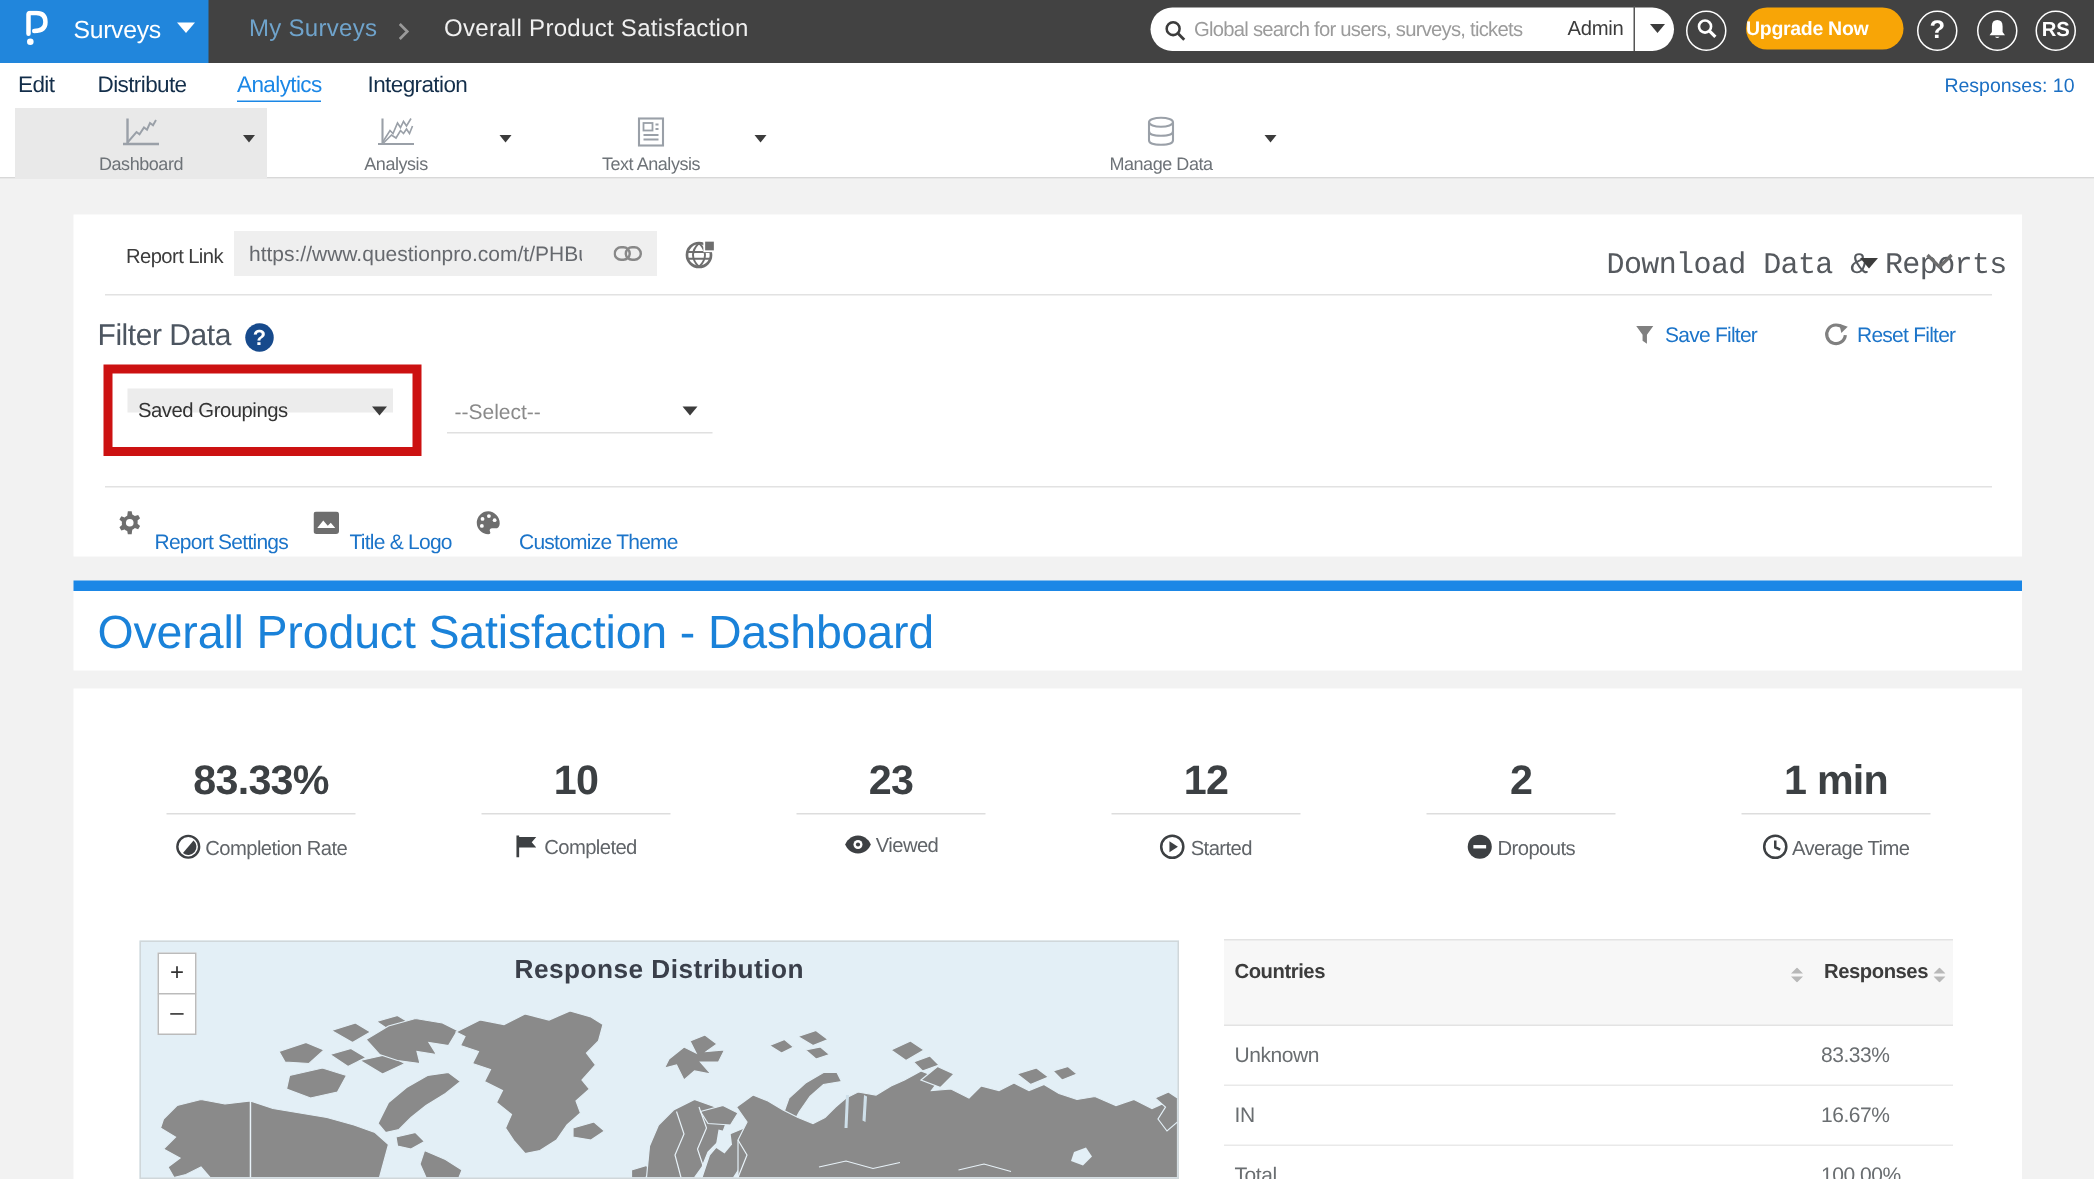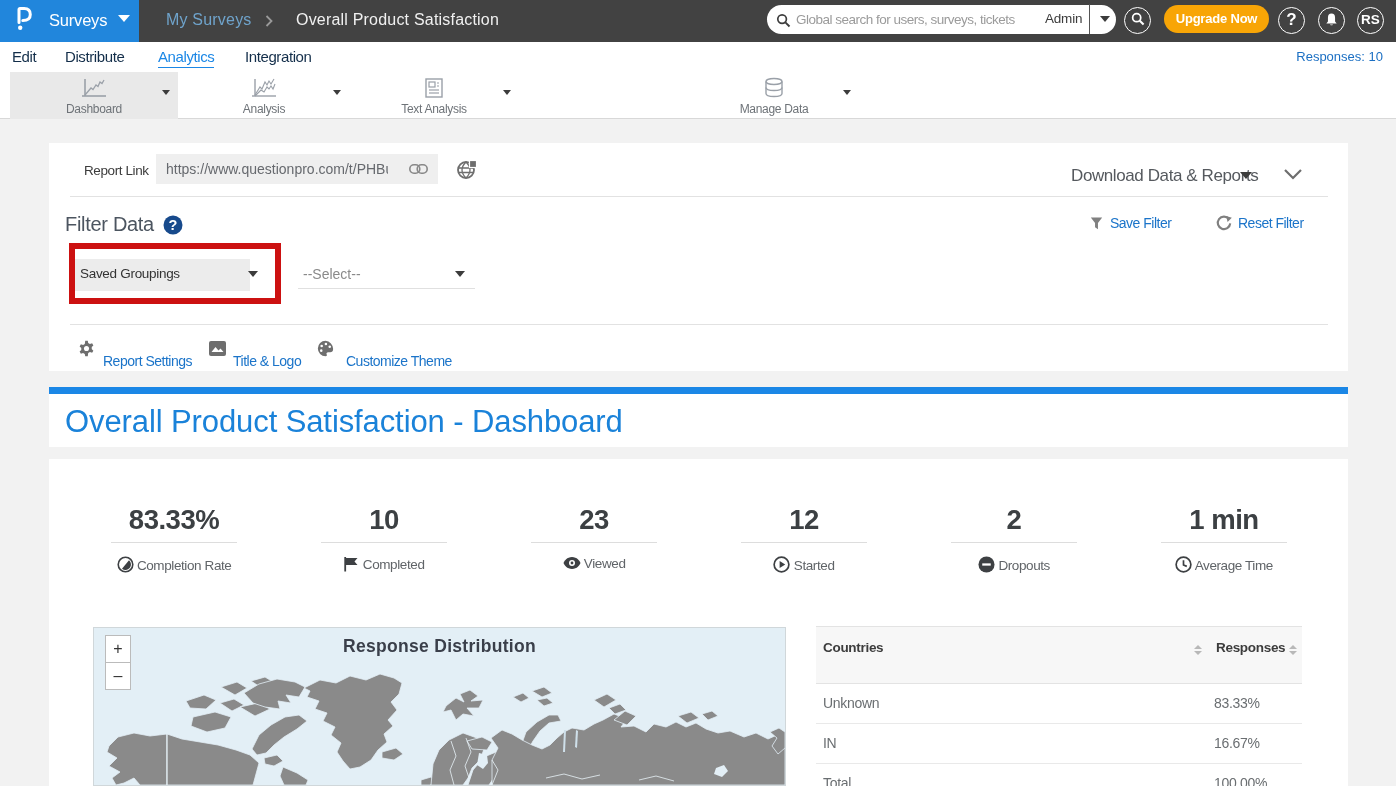--- a/index.html
+++ b/index.html
@@ -22,7 +22,7 @@
 .circ { position:absolute; top:7px; width:27px; height:27px; border:1.5px solid #fff; border-radius:50%;
   color:#fff; text-align:center; }
 #upgrade { position:absolute; left:1164px; top:5px; width:105px; height:28px; background:#f8a506;
-  border-radius:14px; color:#fff; font-size:13px; font-weight:bold; text-align:center; line-height:28px; letter-spacing:-0.2px; }
+  border-radius:14px; color:#fff; font-size:13px; font-weight:bold; line-height:28px; letter-spacing:-0.2px; }
 
 #nav { position:absolute; top:42px; left:0; width:1396px; height:30px; background:#fff; }
 #nav .item { position:absolute; top:6px; color:#132e4a; font-size:15px; letter-spacing:-0.4px; }

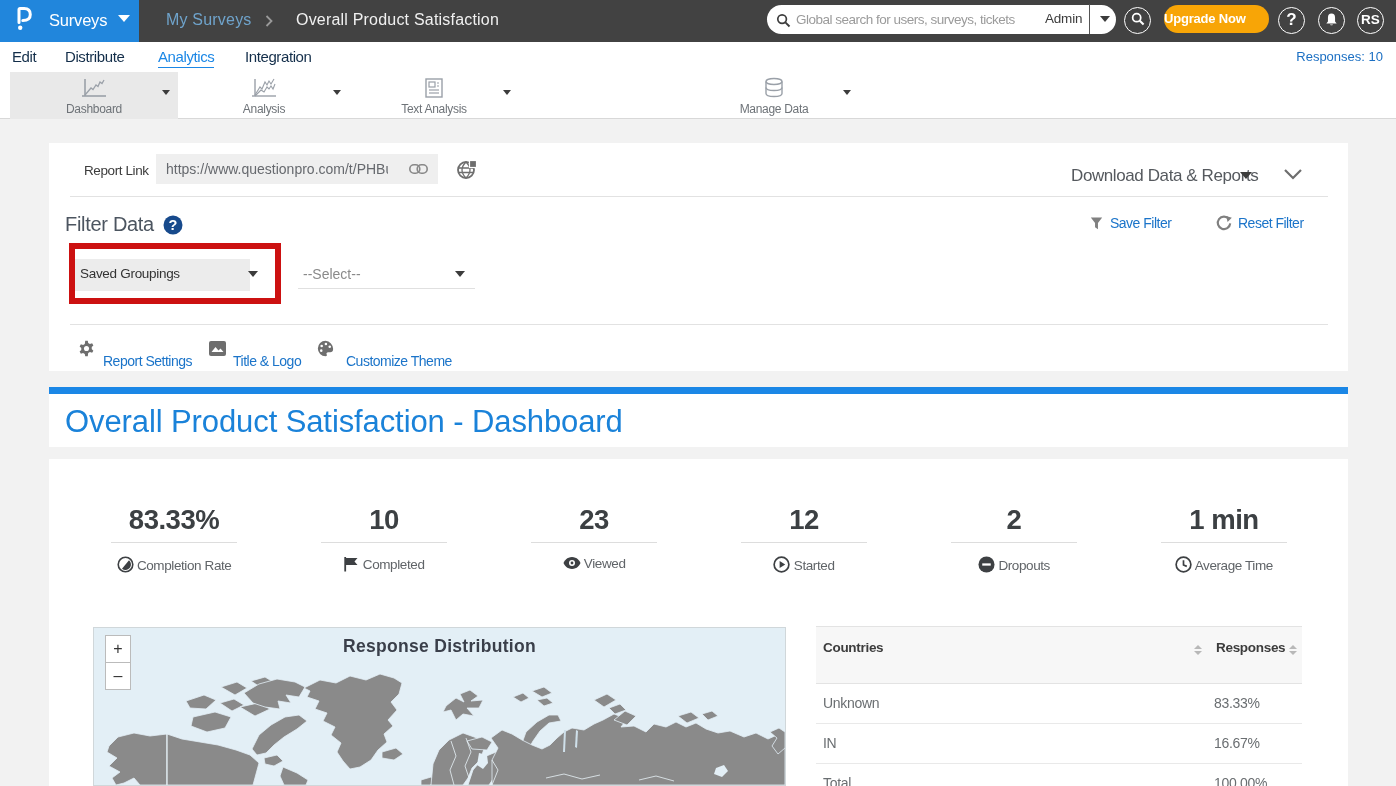--- a/index.html
+++ b/index.html
@@ -45,7 +45,7 @@
   color:#66696e; font-size:14px; line-height:30px; padding-left:10px; padding-right:62px; white-space:nowrap; overflow:hidden; }
 #hr1 { position:absolute; left:21px; top:53px; width:1258px; height:1px; background:#e2e2e2; }
 #filter-data { position:absolute; left:16px; top:70px; color:#4c5560; font-size:20px; letter-spacing:-0.3px; }
-#dl { position:absolute; left:1022px; top:23px; color:#55595e; font-size:17px; letter-spacing:-0.4px; }
+#dl { position:absolute; left:1022px; top:23px; color:#55595e; font-size:20px; letter-spacing:-0.4px;font-family:Liberation Mono, monospace; }
 #dl-caret { position:absolute; left:1191px; top:29px; width:0; height:0;
   border-left:6px solid transparent; border-right:6px solid transparent; border-top:7px solid #3c3c3c; }
 #sel1 { position:absolute; left:24px; top:116px; width:177px; height:32px; background:#ececec;

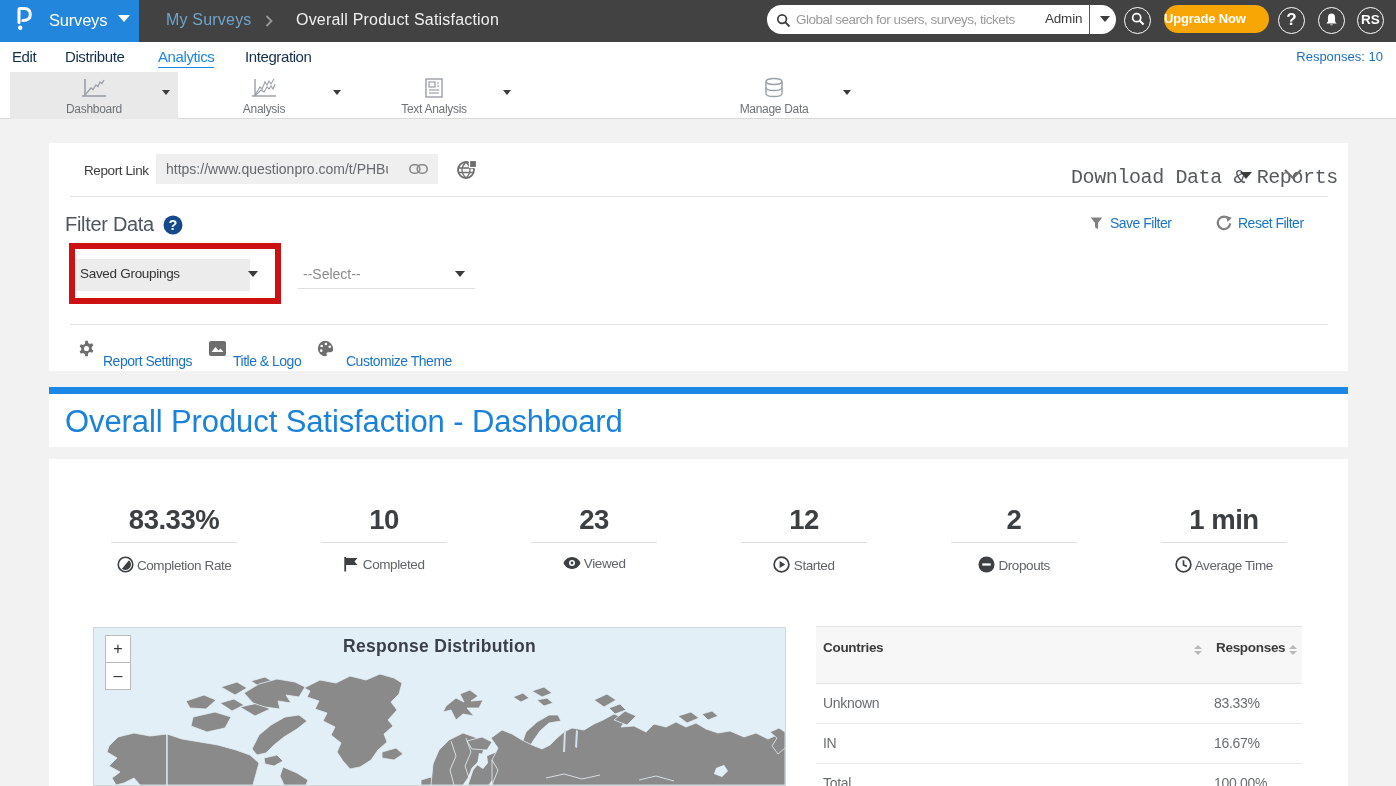--- a/index.html
+++ b/index.html
@@ -48,7 +48,7 @@
 #dl { position:absolute; left:1022px; top:23px; color:#55595e; font-size:20px; letter-spacing:-0.4px;font-family:Liberation Mono, monospace; }
 #dl-caret { position:absolute; left:1191px; top:29px; width:0; height:0;
   border-left:6px solid transparent; border-right:6px solid transparent; border-top:7px solid #3c3c3c; }
-#sel1 { position:absolute; left:24px; top:116px; width:177px; height:32px; background:#ececec;
+#sel1 { position:absolute; left:36px; top:116px; width:177px; height:16px; background:#ececec;
   color:#333; font-size:13.5px; line-height:30px; padding-left:7px; letter-spacing:-0.3px; }
 #sel1caret { position:absolute; left:199px; top:128px; width:0; height:0;
   border-left:5px solid transparent; border-right:5px solid transparent; border-top:6px solid #3c3c3c; }

